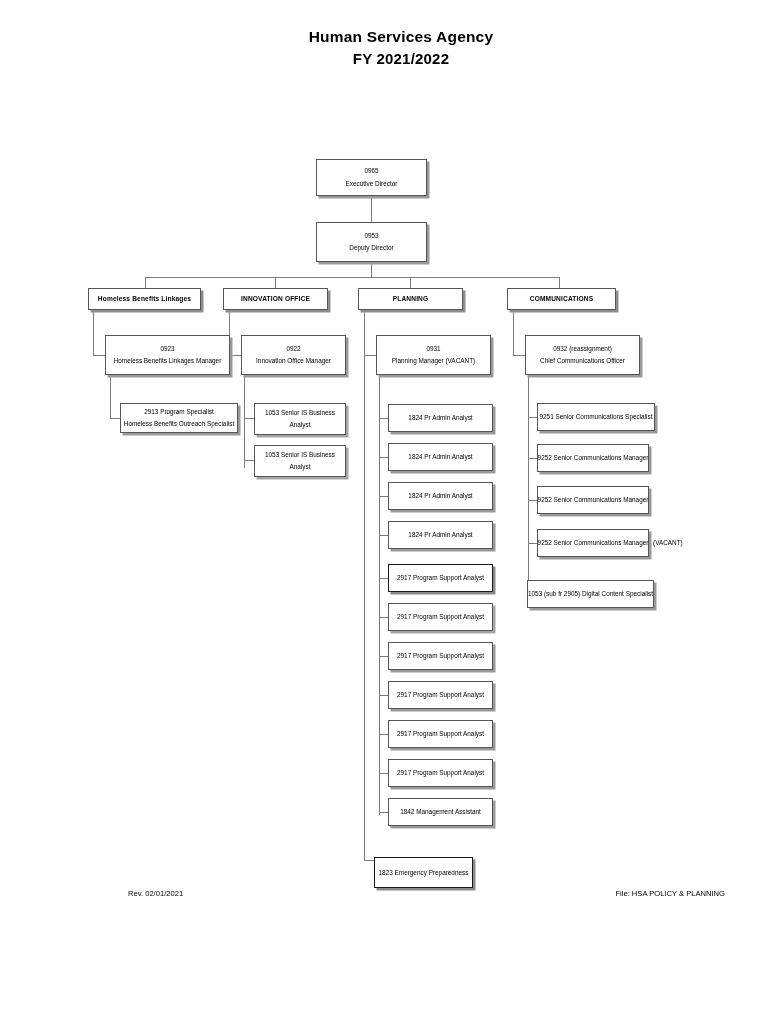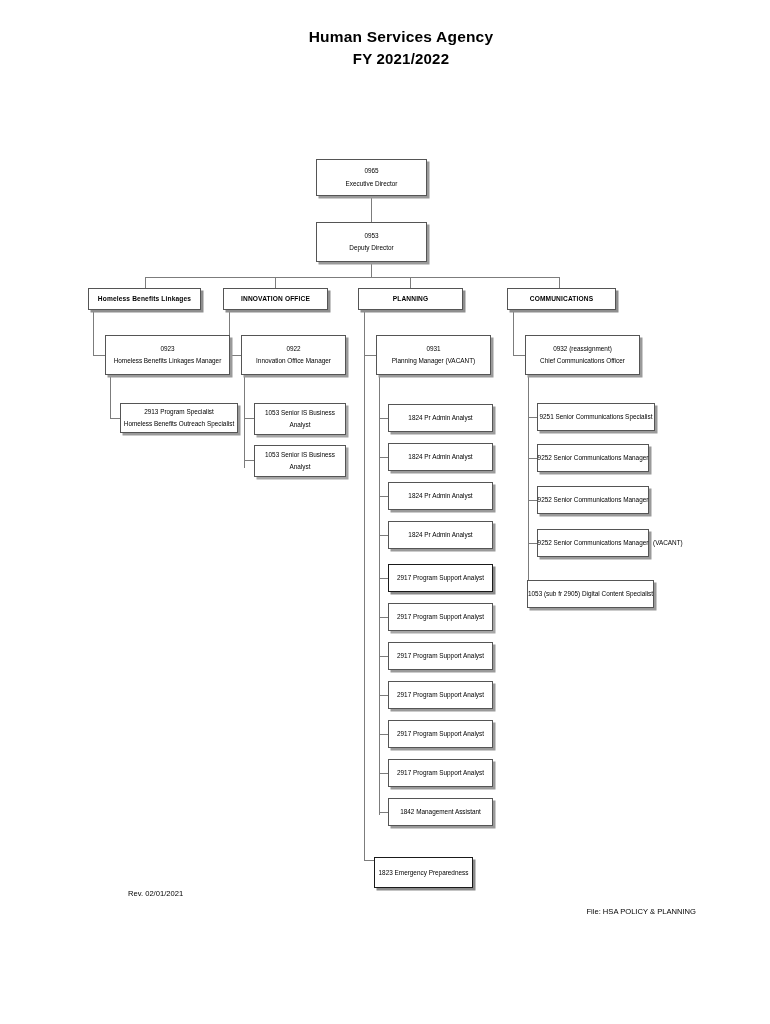--- a/index.html
+++ b/index.html
@@ -77,7 +77,7 @@
     font-size:7.6px;
   }
   .footer.left{left:84px;padding-left:44px;}
-  .footer.right{right:74px;margin-top:18px;}
+  .footer.right{right:45px;}
 </style>
 </head>
 <body>

